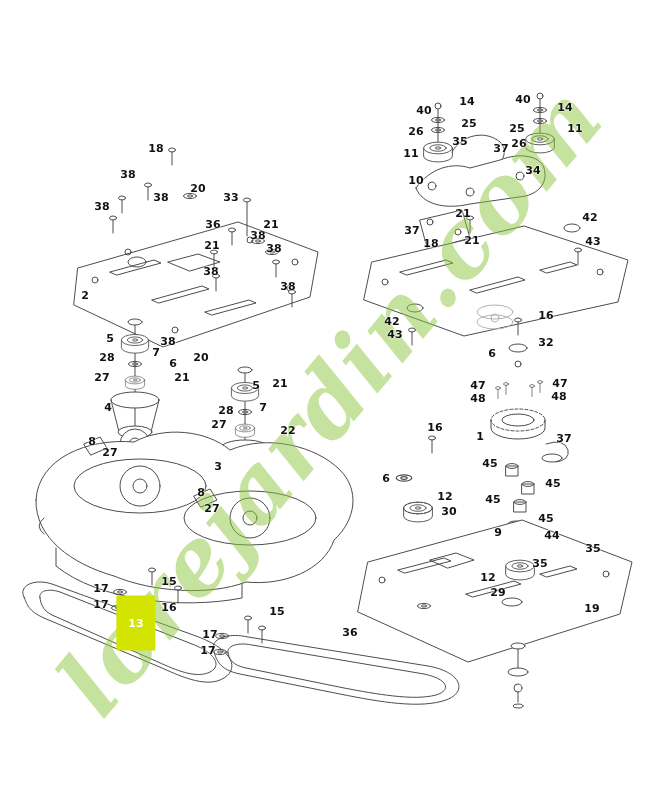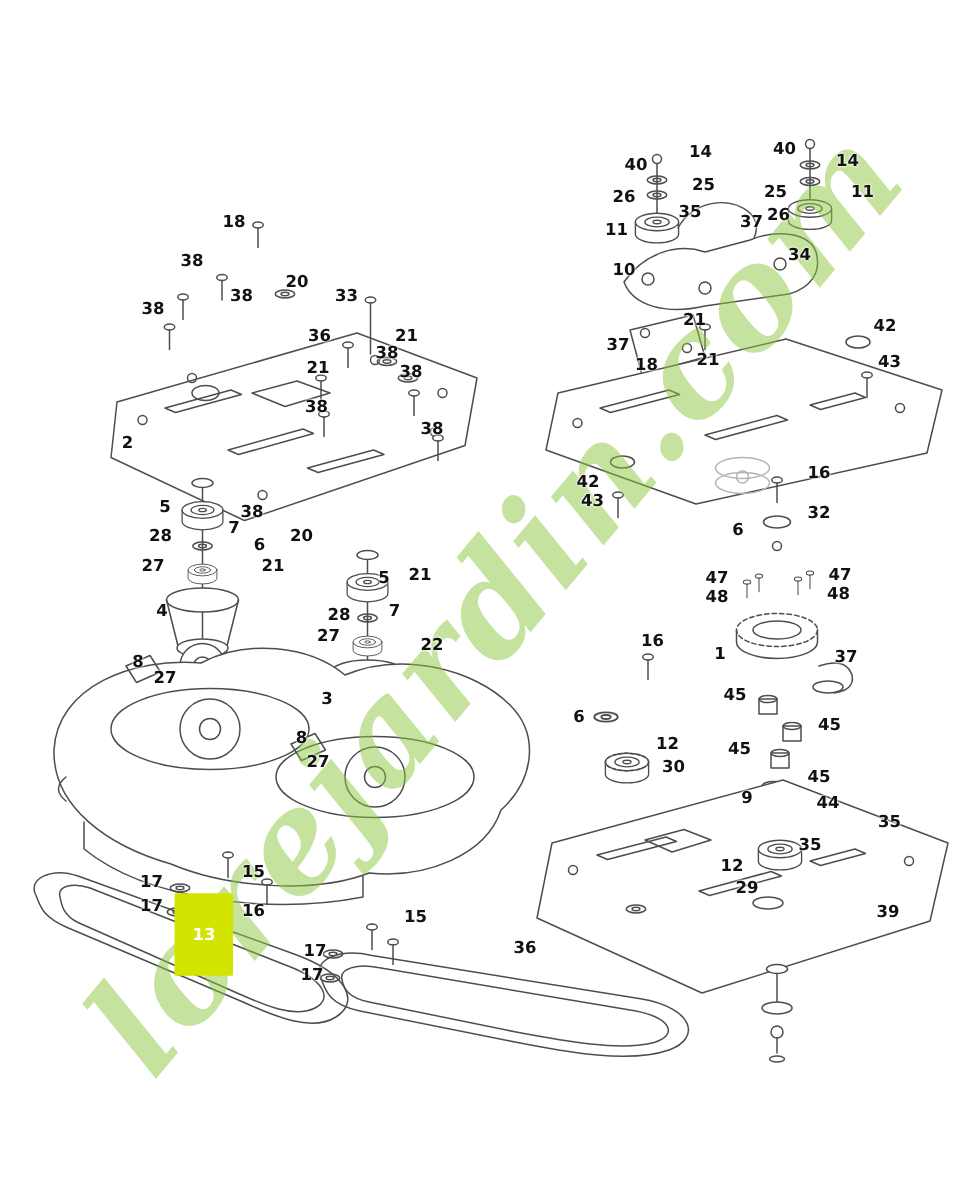--- a/index.html
+++ b/index.html
@@ -335,7 +335,7 @@
       <span class="part-label" style="left: 540px; top: 563px;">35</span>
       <span class="part-label" style="left: 488px; top: 577px;">12</span>
       <span class="part-label" style="left: 498px; top: 592px;">29</span>
-      <span class="part-label" style="left: 592px; top: 608px;">39</span>
+      <span class="part-label" style="left: 592px; top: 608px;">19</span>
     </div>
 
 </div>

